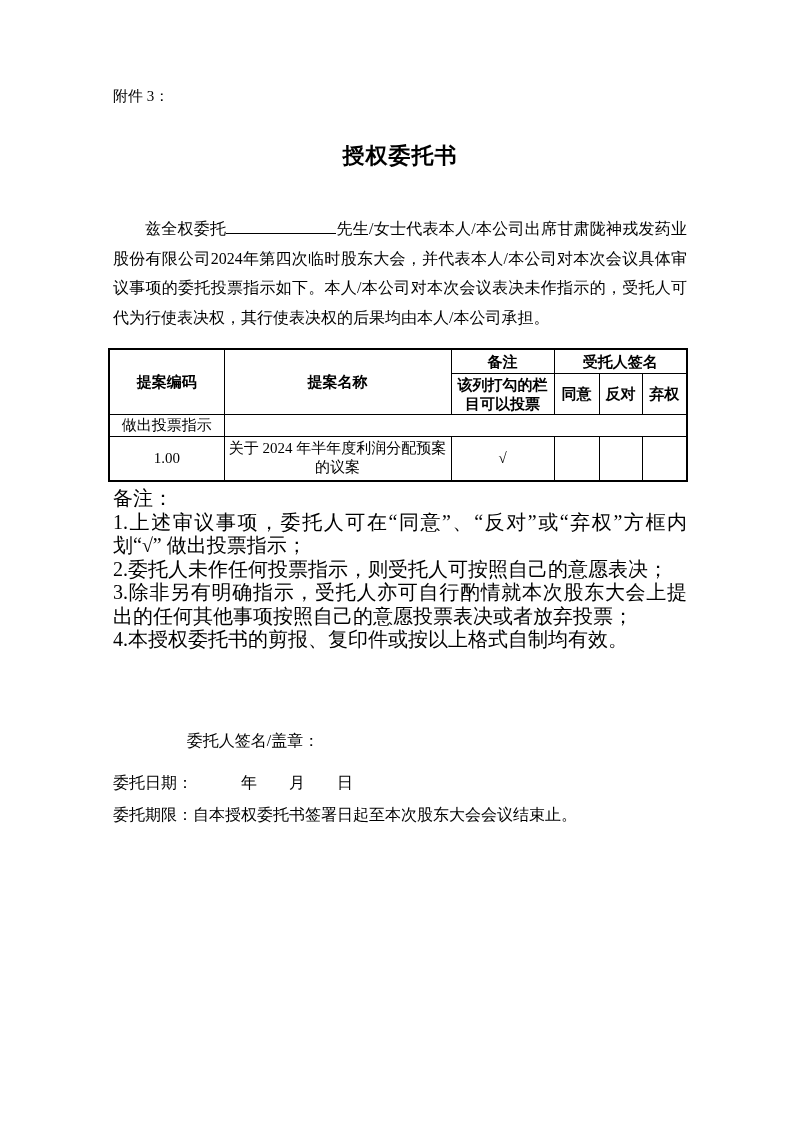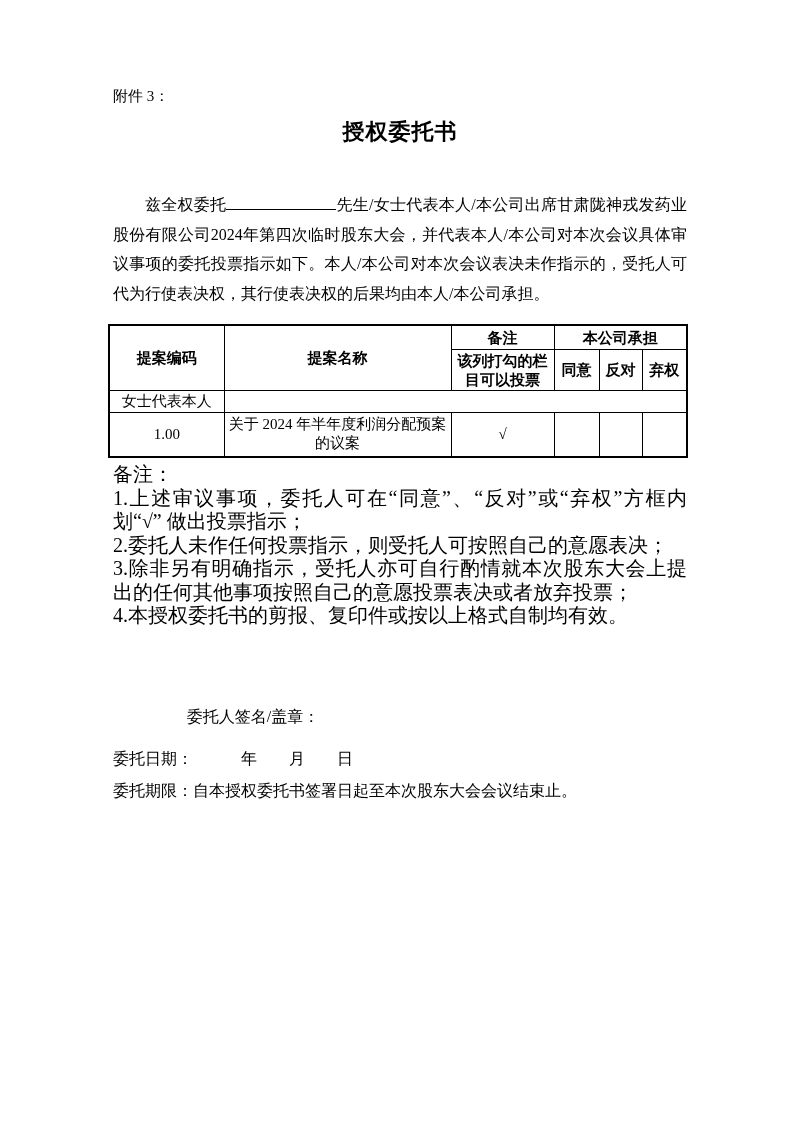--- a/index.html
+++ b/index.html
@@ -22,7 +22,7 @@
     line-height: 20px;
   }
   .doc-title {
-    margin-top: 12px;
+    margin-top: 36px;
     text-align: center;
     font-size: 22px;
     font-weight: bold;

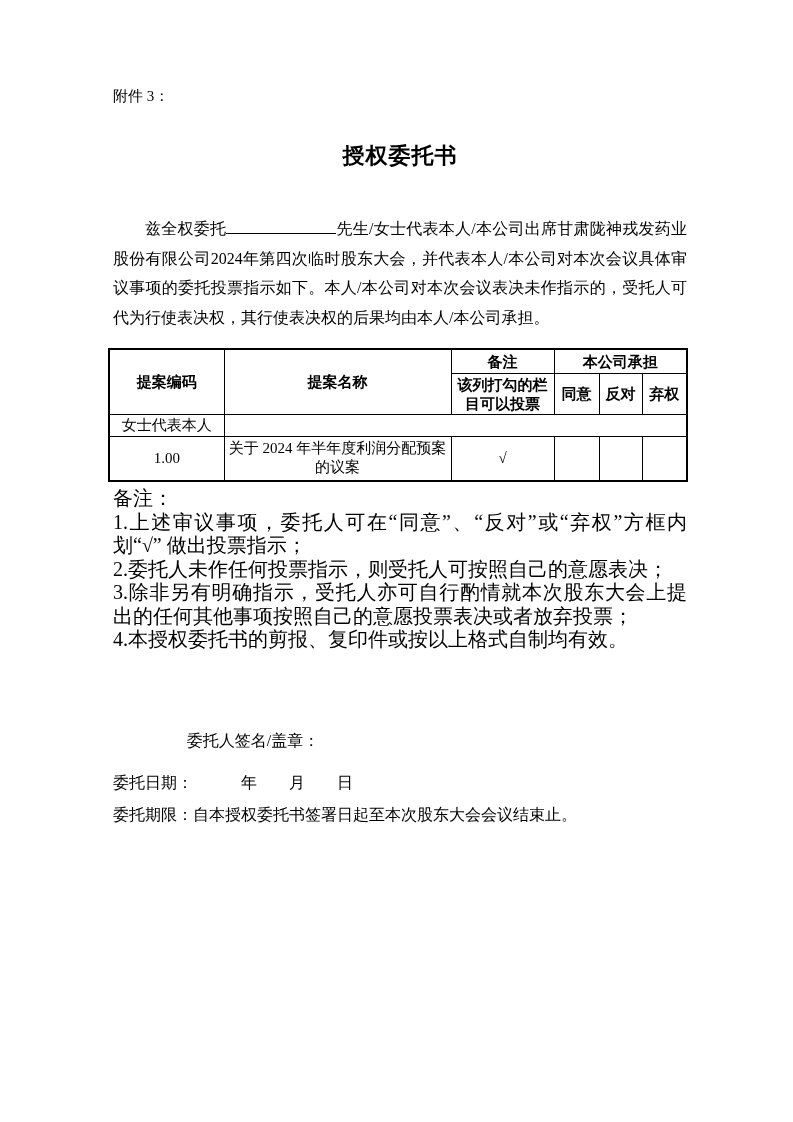--- a/index.html
+++ b/index.html
@@ -118,7 +118,7 @@
         <th rowspan="2">提案编码</th>
         <th rowspan="2">提案名称</th>
         <th>备注</th>
-        <th colspan="3">本公司承担</th>
+        <th colspan="3">受托人签名</th>
       </tr>
       <tr class="hdr-row-2">
         <th>该列打勾的栏目可以投票</th>

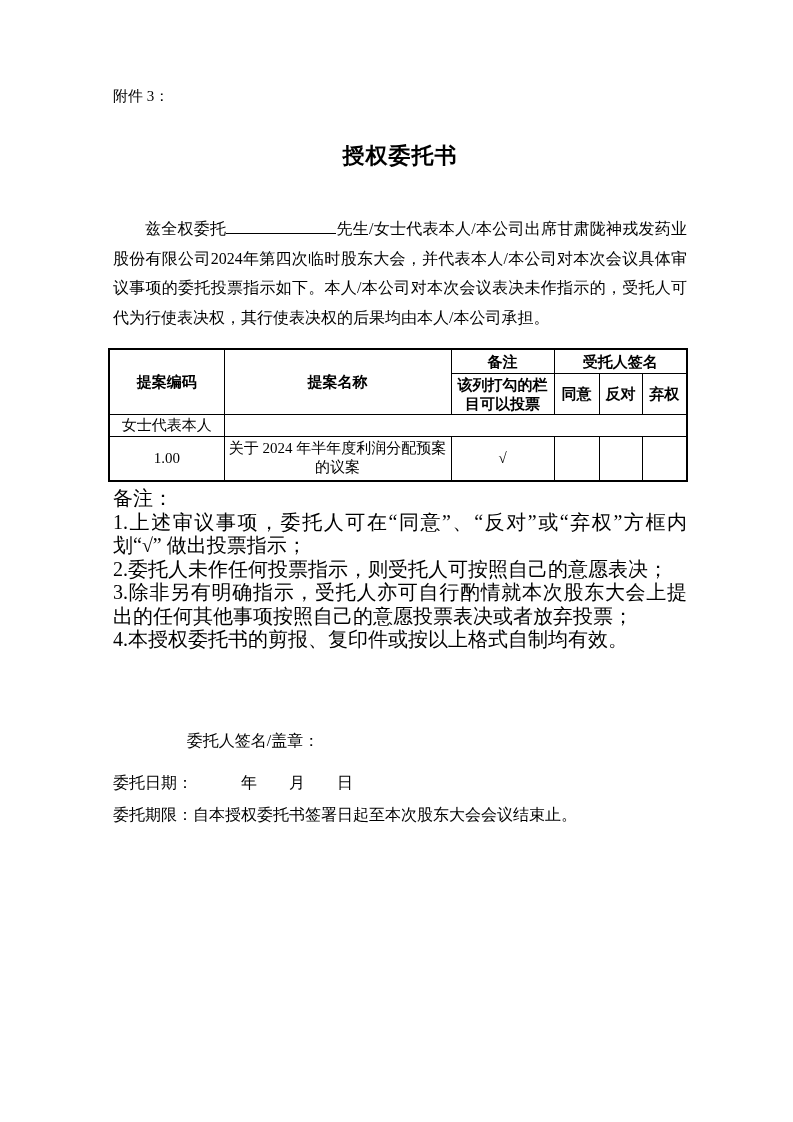--- a/index.html
+++ b/index.html
@@ -127,7 +127,7 @@
         <th>弃权</th>
       </tr>
       <tr class="section-row">
-        <td class="left-cell">女士代表本人</td>
+        <td class="left-cell">做出投票指示</td>
         <td colspan="5"></td>
       </tr>
       <tr class="data-row">

